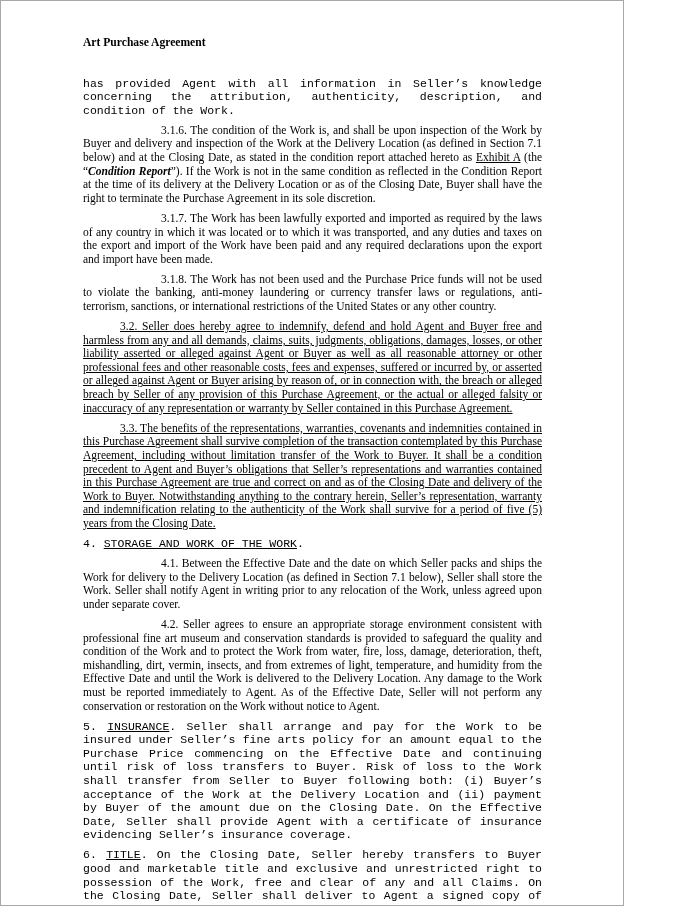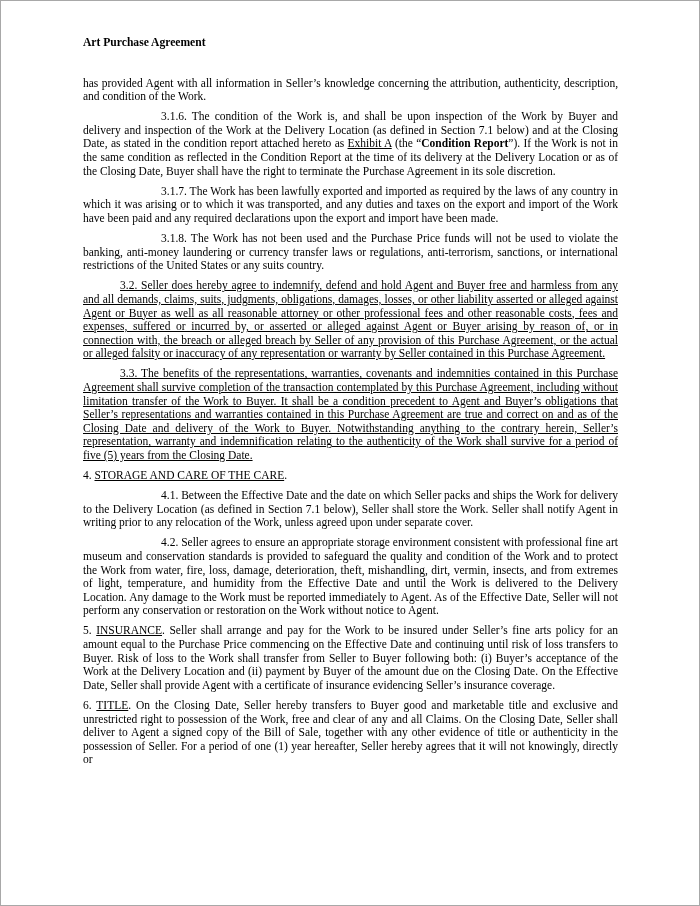--- a/index.html
+++ b/index.html
@@ -15,7 +15,7 @@
   }
   .page {
     box-sizing: border-box;
-    width: 700px;
+    width: 624px;
     height: 906px;
     background: #ffffff;
     border: 1px solid #a8a8a8;

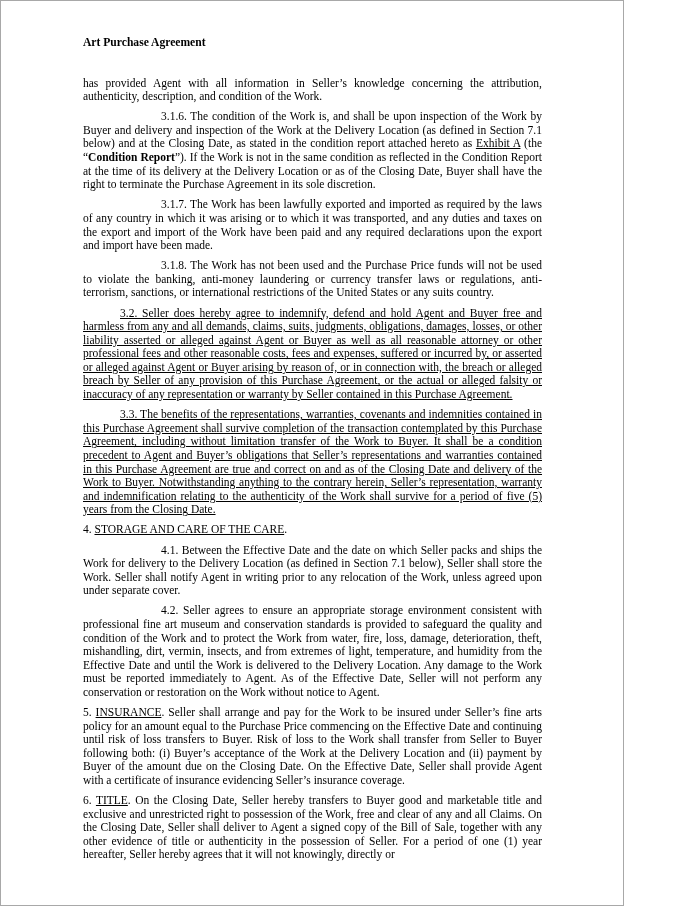--- a/index.html
+++ b/index.html
@@ -37,7 +37,7 @@
     line-height: 13.6px;
     text-align: justify;
   }
-  p.indent-none  { text-indent: 0; }
+  p.indent-none  { text-indent: 0; font-family: Liberation Mono, monospace; }
   p.indent-small { text-indent: 37px; text-decoration: underline; }
   p.indent-large { text-indent: 78px; }
   .run-underline  { text-decoration: underline; }

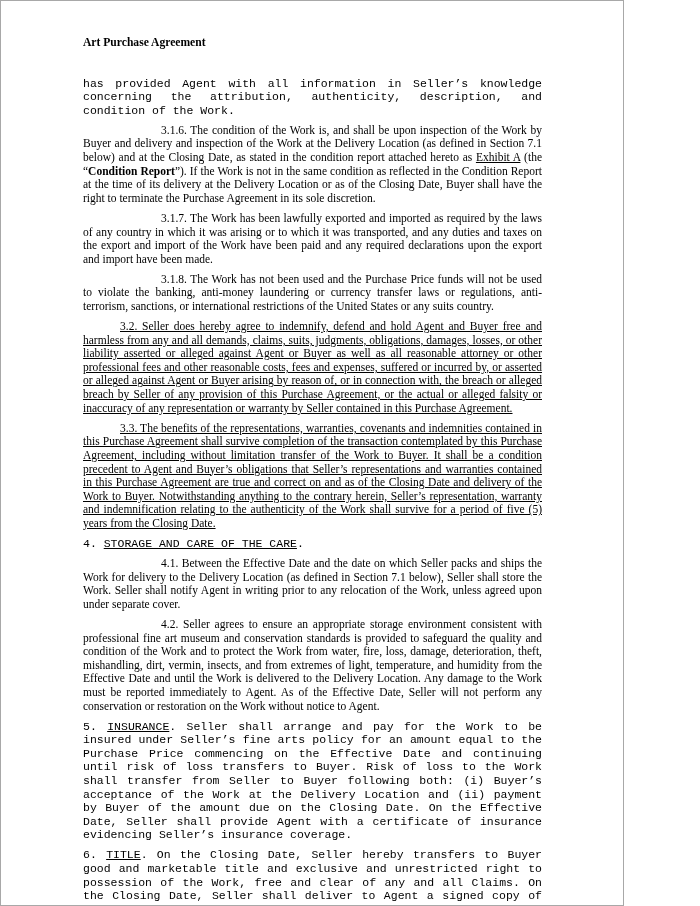--- a/index.html
+++ b/index.html
@@ -41,7 +41,7 @@
   p.indent-small { text-indent: 37px; text-decoration: underline; }
   p.indent-large { text-indent: 78px; }
   .run-underline  { text-decoration: underline; }
-  .run-bolditalic { font-weight: bold; }
+  .run-bolditalic { font-weight: bold; font-style: italic; }
 </style>
 </head>
 <body>

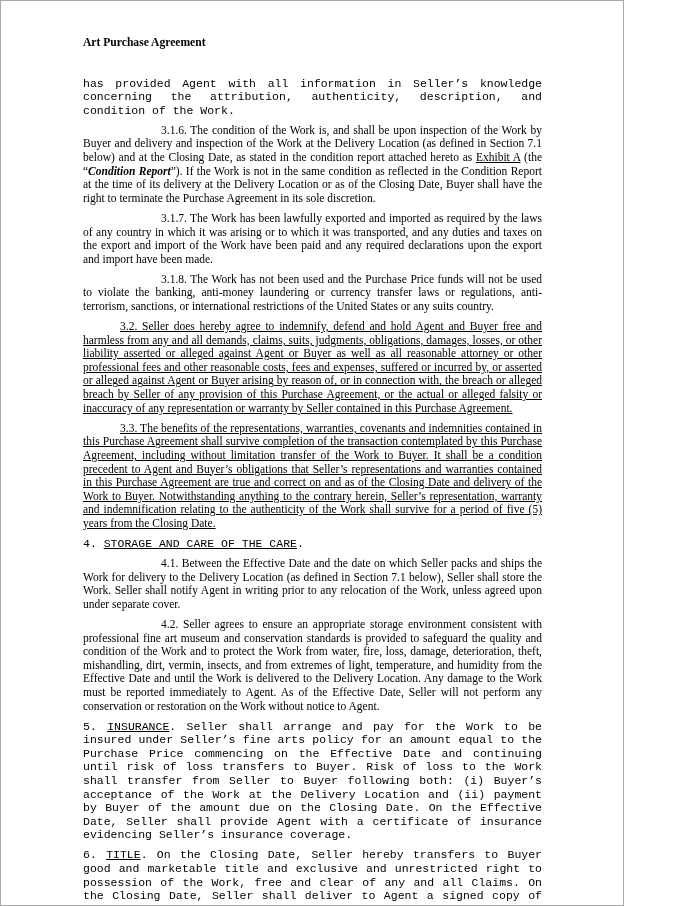--- a/index.html
+++ b/index.html
@@ -53,7 +53,7 @@
   <div class="body-text">
       <p class="indent-none"><span>has provided Agent with all information in Seller’s knowledge concerning the attribution, authenticity, description, and condition of the Work.</span></p>
       <p class="indent-large"><span>3.1.6. The condition of the Work is, and shall be upon inspection of the Work by Buyer and delivery and inspection of the Work at the Delivery Location (as defined in Section 7.1 below) and at the Closing Date, as stated in the condition report attached hereto as </span><span class="run-underline">Exhibit A</span><span> (the “</span><span class="run-bolditalic">Condition Report</span><span>”).  If the Work is not in the same condition as reflected in the Condition Report at the time of its delivery at the Delivery Location or as of the Closing Date, Buyer shall have the right to terminate the Purchase Agreement in its sole discretion.</span></p>
-      <p class="indent-large"><span>3.1.7. The Work has been lawfully exported and imported as required by the laws of any country in which it was arising or to which it was transported, and any duties and taxes on the export and import of the Work have been paid and any required declarations upon the export and import have been made.</span></p>
+      <p class="indent-large"><span>3.1.7. The Work has been lawfully exported and imported as required by the laws of any country in which it was located or to which it was transported, and any duties and taxes on the export and import of the Work have been paid and any required declarations upon the export and import have been made.</span></p>
       <p class="indent-large"><span>3.1.8.  The Work has not been used and the Purchase Price funds will not be used to violate the banking, anti-money laundering or currency transfer laws or regulations, anti-terrorism, sanctions, or international restrictions of the United States or any suits country.</span></p>
       <p class="indent-small"><span>3.2. Seller does hereby agree to indemnify, defend and hold Agent and Buyer free and harmless from any and all demands, claims, suits, judgments, obligations, damages, losses, or other liability asserted or alleged against Agent or Buyer as well as all reasonable attorney or other professional fees and other reasonable costs, fees and expenses, suffered or incurred by, or asserted or alleged against Agent or Buyer arising by reason of, or in connection with, the breach or alleged breach by Seller of any provision of this Purchase Agreement, or the actual or alleged falsity or inaccuracy of any representation or warranty by Seller contained in this Purchase Agreement.</span></p>
       <p class="indent-small"><span>3.3. The benefits of the representations, warranties, covenants and indemnities contained in this Purchase Agreement shall survive completion of the transaction contemplated by this Purchase Agreement, including without limitation transfer of the Work to Buyer. It shall be a condition precedent to Agent and Buyer’s obligations that Seller’s representations and warranties contained in this Purchase Agreement are true and correct on and as of the Closing Date and delivery of the Work to Buyer. Notwithstanding anything to the contrary herein, Seller’s representation, warranty and indemnification relating to the authenticity of the Work shall survive for a period of five (5) years from the Closing Date.</span></p>

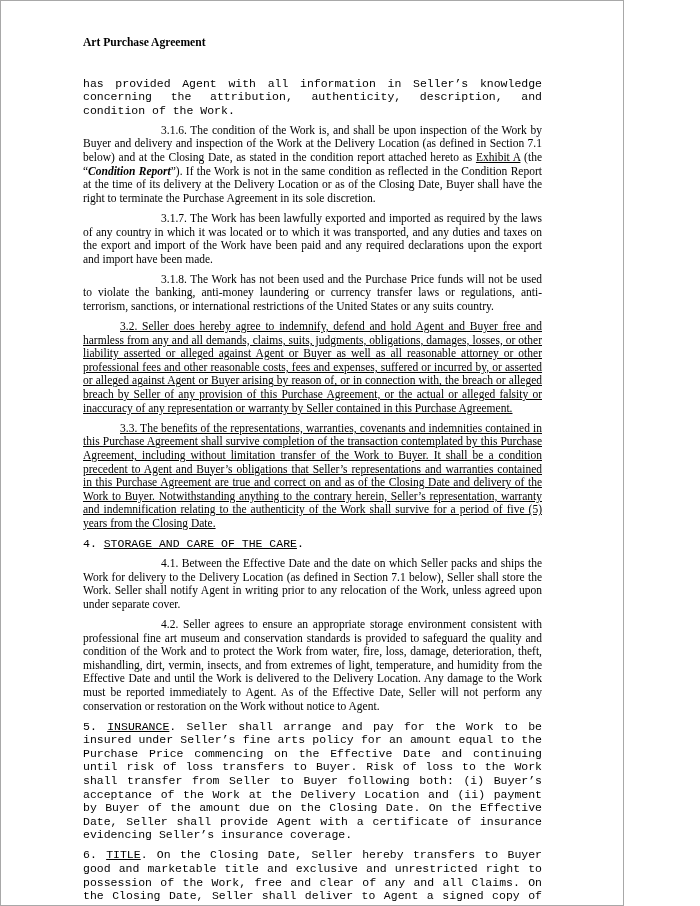--- a/index.html
+++ b/index.html
@@ -54,7 +54,7 @@
       <p class="indent-none"><span>has provided Agent with all information in Seller’s knowledge concerning the attribution, authenticity, description, and condition of the Work.</span></p>
       <p class="indent-large"><span>3.1.6. The condition of the Work is, and shall be upon inspection of the Work by Buyer and delivery and inspection of the Work at the Delivery Location (as defined in Section 7.1 below) and at the Closing Date, as stated in the condition report attached hereto as </span><span class="run-underline">Exhibit A</span><span> (the “</span><span class="run-bolditalic">Condition Report</span><span>”).  If the Work is not in the same condition as reflected in the Condition Report at the time of its delivery at the Delivery Location or as of the Closing Date, Buyer shall have the right to terminate the Purchase Agreement in its sole discretion.</span></p>
       <p class="indent-large"><span>3.1.7. The Work has been lawfully exported and imported as required by the laws of any country in which it was located or to which it was transported, and any duties and taxes on the export and import of the Work have been paid and any required declarations upon the export and import have been made.</span></p>
-      <p class="indent-large"><span>3.1.8.  The Work has not been used and the Purchase Price funds will not be used to violate the banking, anti-money laundering or currency transfer laws or regulations, anti-terrorism, sanctions, or international restrictions of the United States or any suits country.</span></p>
+      <p class="indent-large"><span>3.1.8.  The Work has not been used and the Purchase Price funds will not be used to violate the banking, anti-money laundering or currency transfer laws or regulations, anti-terrorism, sanctions, or international restrictions of the United States or any other country.</span></p>
       <p class="indent-small"><span>3.2. Seller does hereby agree to indemnify, defend and hold Agent and Buyer free and harmless from any and all demands, claims, suits, judgments, obligations, damages, losses, or other liability asserted or alleged against Agent or Buyer as well as all reasonable attorney or other professional fees and other reasonable costs, fees and expenses, suffered or incurred by, or asserted or alleged against Agent or Buyer arising by reason of, or in connection with, the breach or alleged breach by Seller of any provision of this Purchase Agreement, or the actual or alleged falsity or inaccuracy of any representation or warranty by Seller contained in this Purchase Agreement.</span></p>
       <p class="indent-small"><span>3.3. The benefits of the representations, warranties, covenants and indemnities contained in this Purchase Agreement shall survive completion of the transaction contemplated by this Purchase Agreement, including without limitation transfer of the Work to Buyer. It shall be a condition precedent to Agent and Buyer’s obligations that Seller’s representations and warranties contained in this Purchase Agreement are true and correct on and as of the Closing Date and delivery of the Work to Buyer. Notwithstanding anything to the contrary herein, Seller’s representation, warranty and indemnification relating to the authenticity of the Work shall survive for a period of five (5) years from the Closing Date.</span></p>
       <p class="indent-none"><span>4. </span><span class="run-underline">STORAGE AND CARE OF THE CARE</span><span>.</span></p>

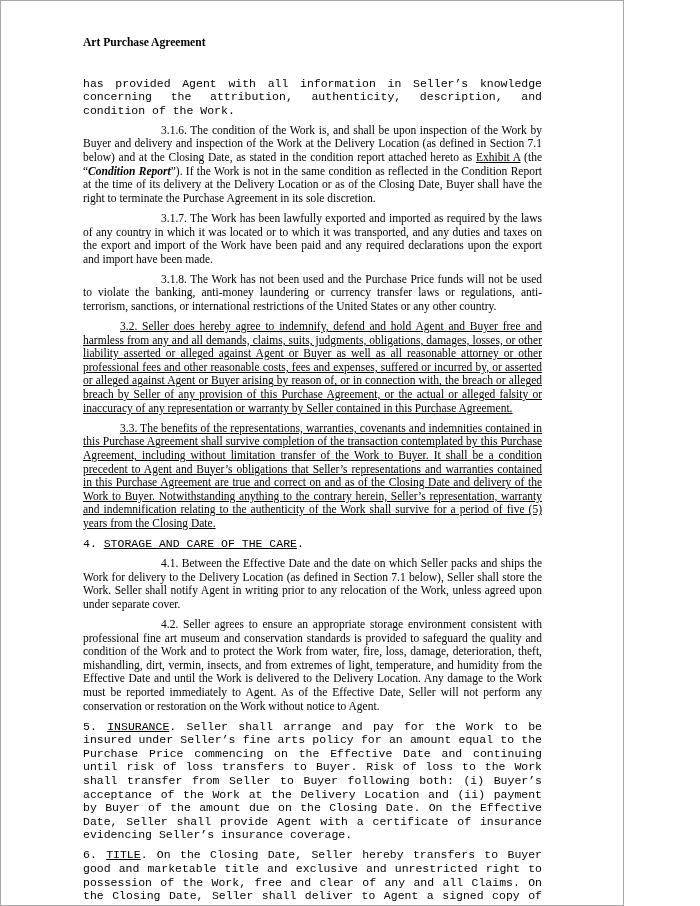--- a/index.html
+++ b/index.html
@@ -57,7 +57,7 @@
       <p class="indent-large"><span>3.1.8.  The Work has not been used and the Purchase Price funds will not be used to violate the banking, anti-money laundering or currency transfer laws or regulations, anti-terrorism, sanctions, or international restrictions of the United States or any other country.</span></p>
       <p class="indent-small"><span>3.2. Seller does hereby agree to indemnify, defend and hold Agent and Buyer free and harmless from any and all demands, claims, suits, judgments, obligations, damages, losses, or other liability asserted or alleged against Agent or Buyer as well as all reasonable attorney or other professional fees and other reasonable costs, fees and expenses, suffered or incurred by, or asserted or alleged against Agent or Buyer arising by reason of, or in connection with, the breach or alleged breach by Seller of any provision of this Purchase Agreement, or the actual or alleged falsity or inaccuracy of any representation or warranty by Seller contained in this Purchase Agreement.</span></p>
       <p class="indent-small"><span>3.3. The benefits of the representations, warranties, covenants and indemnities contained in this Purchase Agreement shall survive completion of the transaction contemplated by this Purchase Agreement, including without limitation transfer of the Work to Buyer. It shall be a condition precedent to Agent and Buyer’s obligations that Seller’s representations and warranties contained in this Purchase Agreement are true and correct on and as of the Closing Date and delivery of the Work to Buyer. Notwithstanding anything to the contrary herein, Seller’s representation, warranty and indemnification relating to the authenticity of the Work shall survive for a period of five (5) years from the Closing Date.</span></p>
-      <p class="indent-none"><span>4. </span><span class="run-underline">STORAGE AND CARE OF THE CARE</span><span>.</span></p>
+      <p class="indent-none"><span>4. </span><span class="run-underline">STORAGE AND WORK OF THE WORK</span><span>.</span></p>
       <p class="indent-large"><span>4.1. Between the Effective Date and the date on which Seller packs and ships the Work for delivery to the Delivery Location (as defined in Section 7.1 below), Seller shall store the Work. Seller shall notify Agent in writing prior to any relocation of the Work, unless agreed upon under separate cover.</span></p>
       <p class="indent-large"><span>4.2. Seller agrees to ensure an appropriate storage environment consistent with professional fine art museum and conservation standards is provided to safeguard the quality and condition of the Work and to protect the Work from water, fire, loss, damage, deterioration, theft, mishandling, dirt, vermin, insects, and from extremes of light, temperature, and humidity from the Effective Date and until the Work is delivered to the Delivery Location. Any damage to the Work must be reported immediately to Agent. As of the Effective Date, Seller will not perform any conservation or restoration on the Work without notice to Agent.</span></p>
       <p class="indent-none"><span>5. </span><span class="run-underline">INSURANCE</span><span>. Seller shall arrange and pay for the Work to be insured under Seller’s fine arts policy for an amount equal to the Purchase Price commencing on the Effective Date and continuing until risk of loss transfers to Buyer. Risk of loss to the Work shall transfer from Seller to Buyer following both: (i) Buyer’s acceptance of the Work at the Delivery Location and (ii) payment by Buyer of the amount due on the Closing Date. On the Effective Date, Seller shall provide Agent with a certificate of insurance evidencing Seller’s insurance coverage.</span></p>

